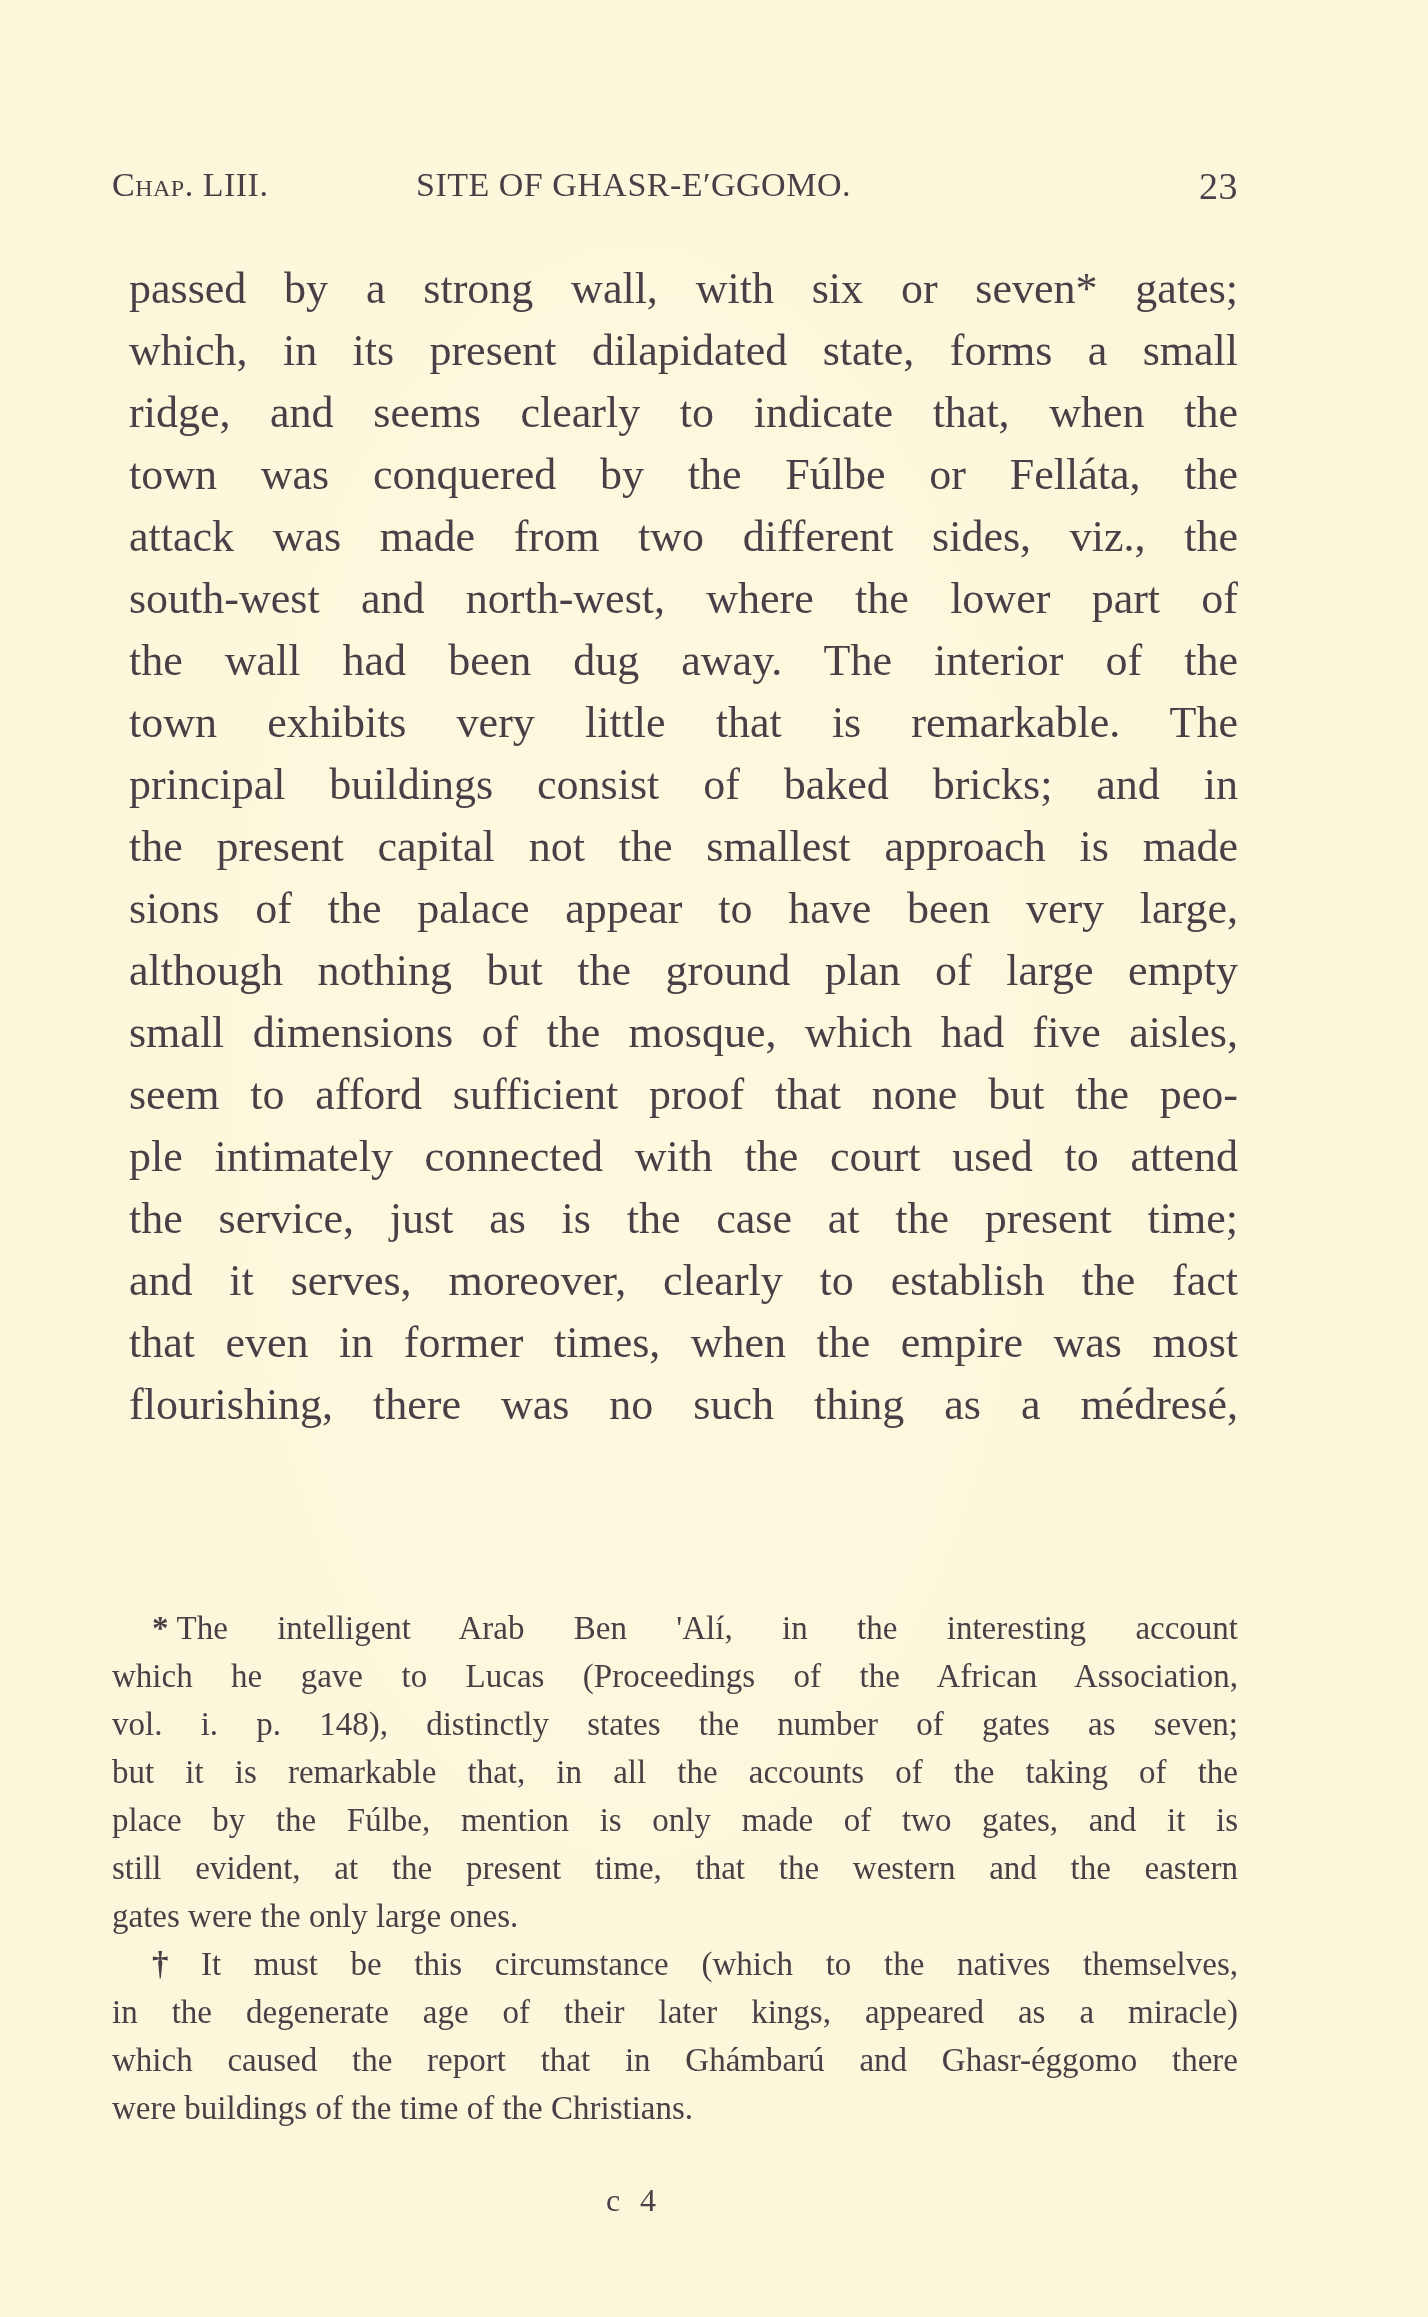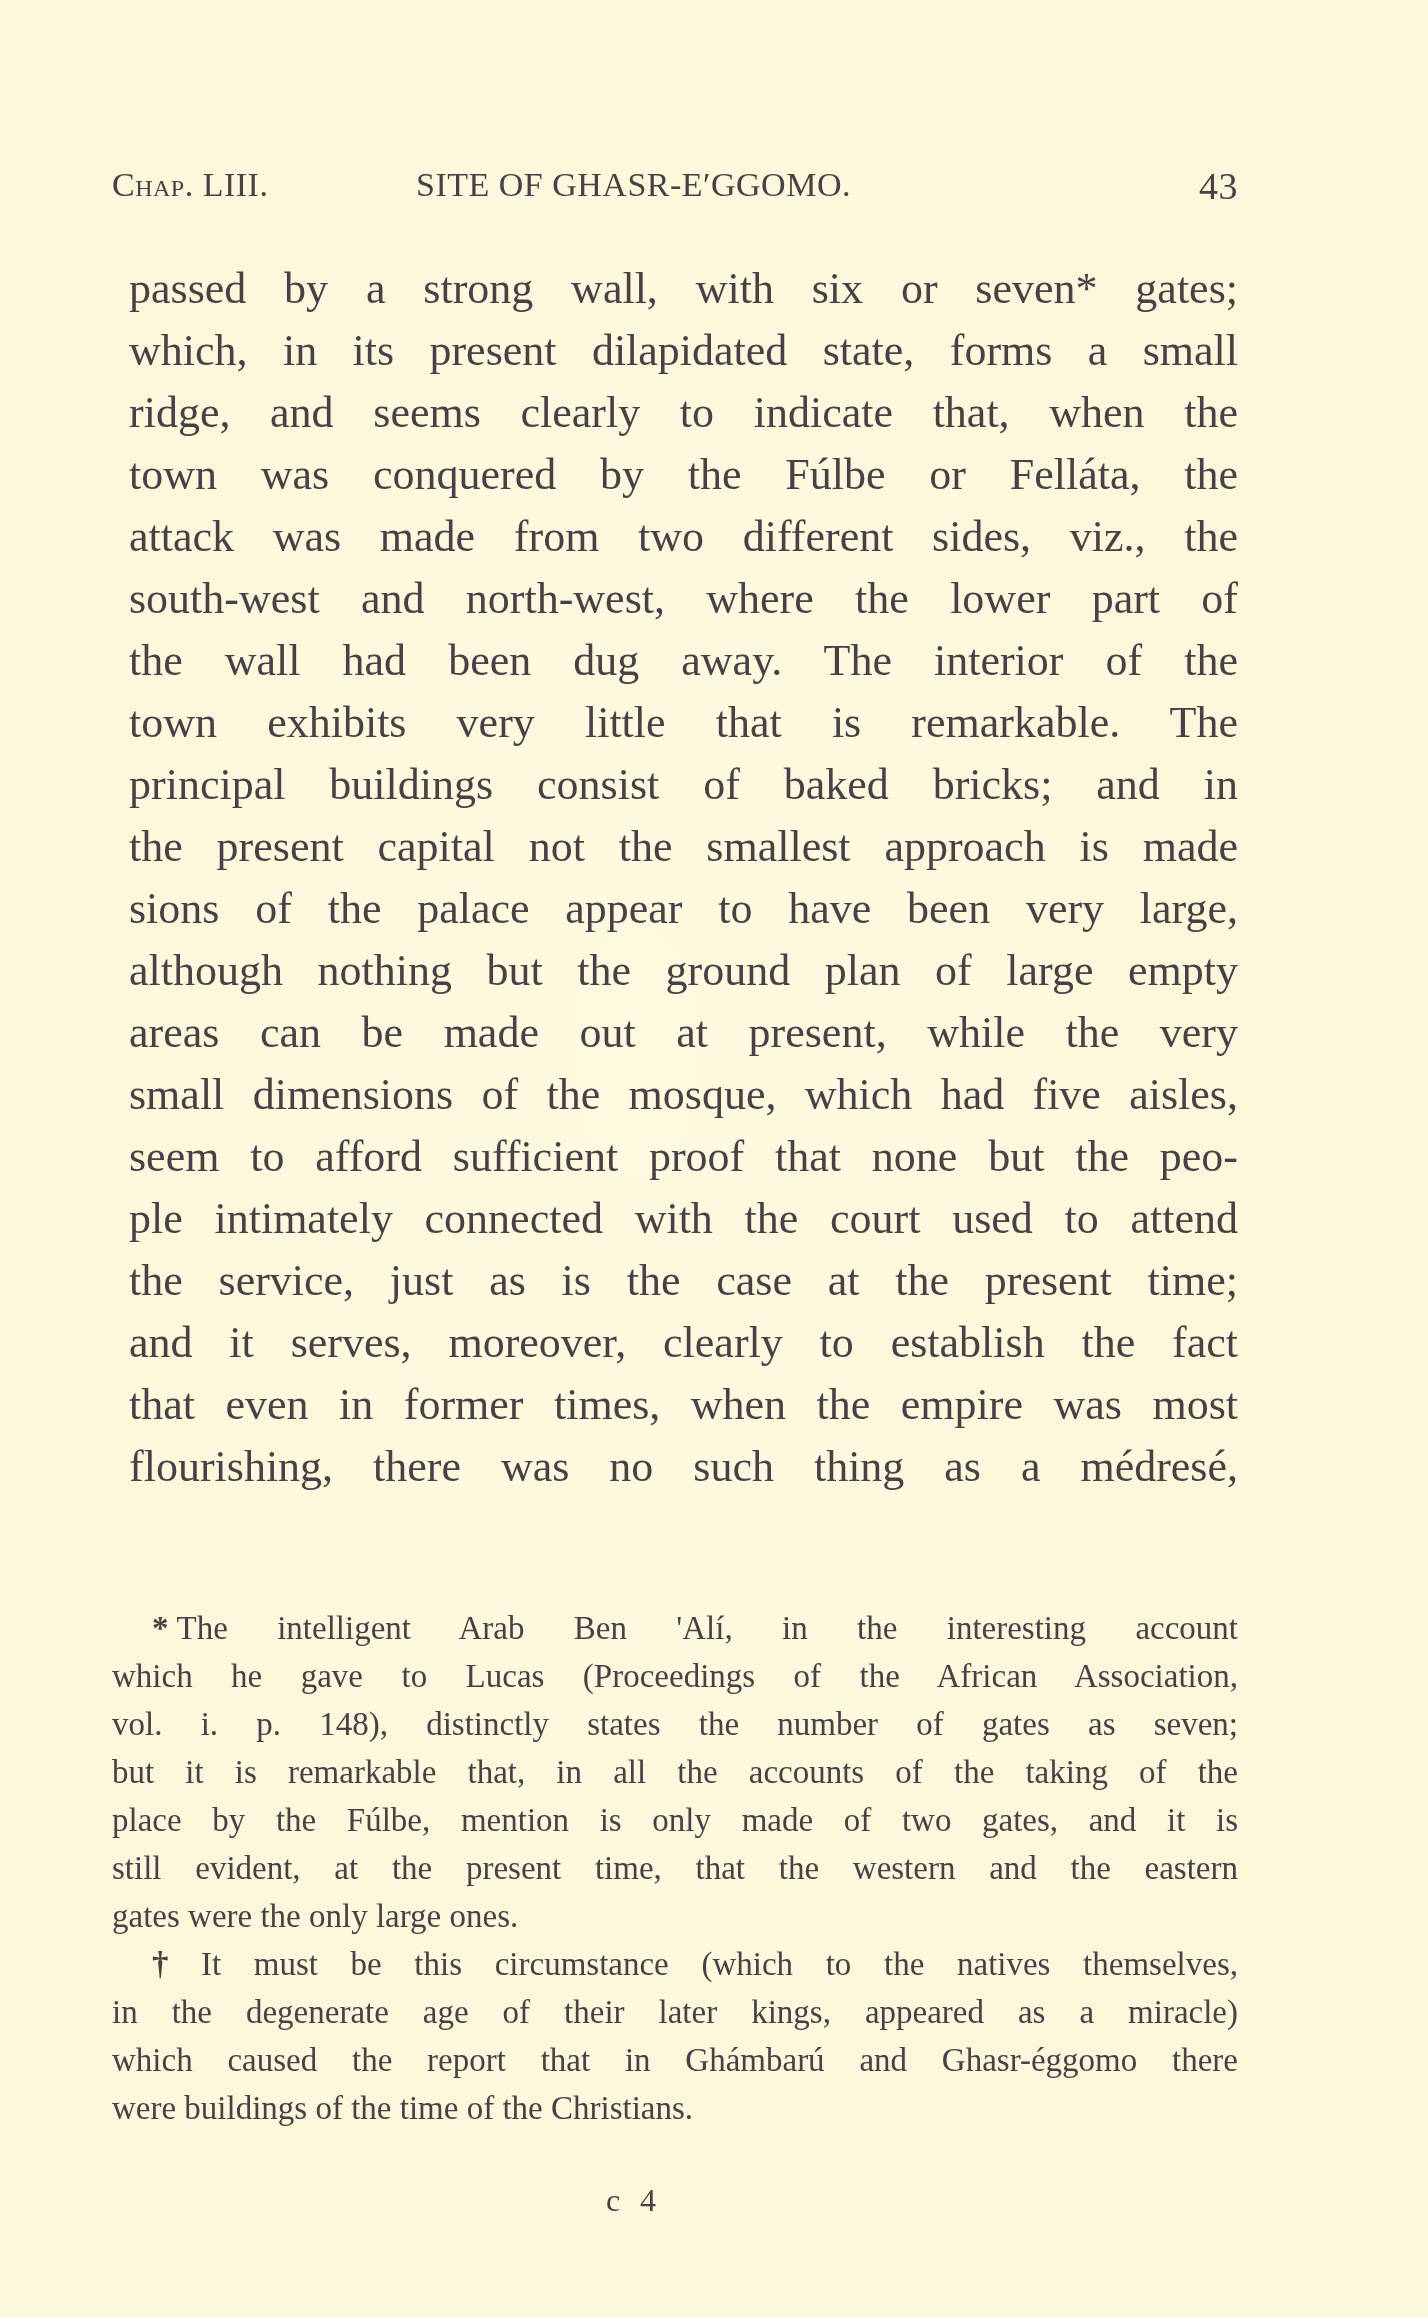--- a/index.html
+++ b/index.html
@@ -98,7 +98,7 @@
   <div class="running-head">
     <span class="rh-chap">Chap. LIII.</span>
     <span class="rh-title">SITE OF GHASR-E′GGOMO.</span>
-    <span class="rh-page">43</span>
+    <span class="rh-page">23</span>
   </div>
 
   <div class="body-text" id="body-text">

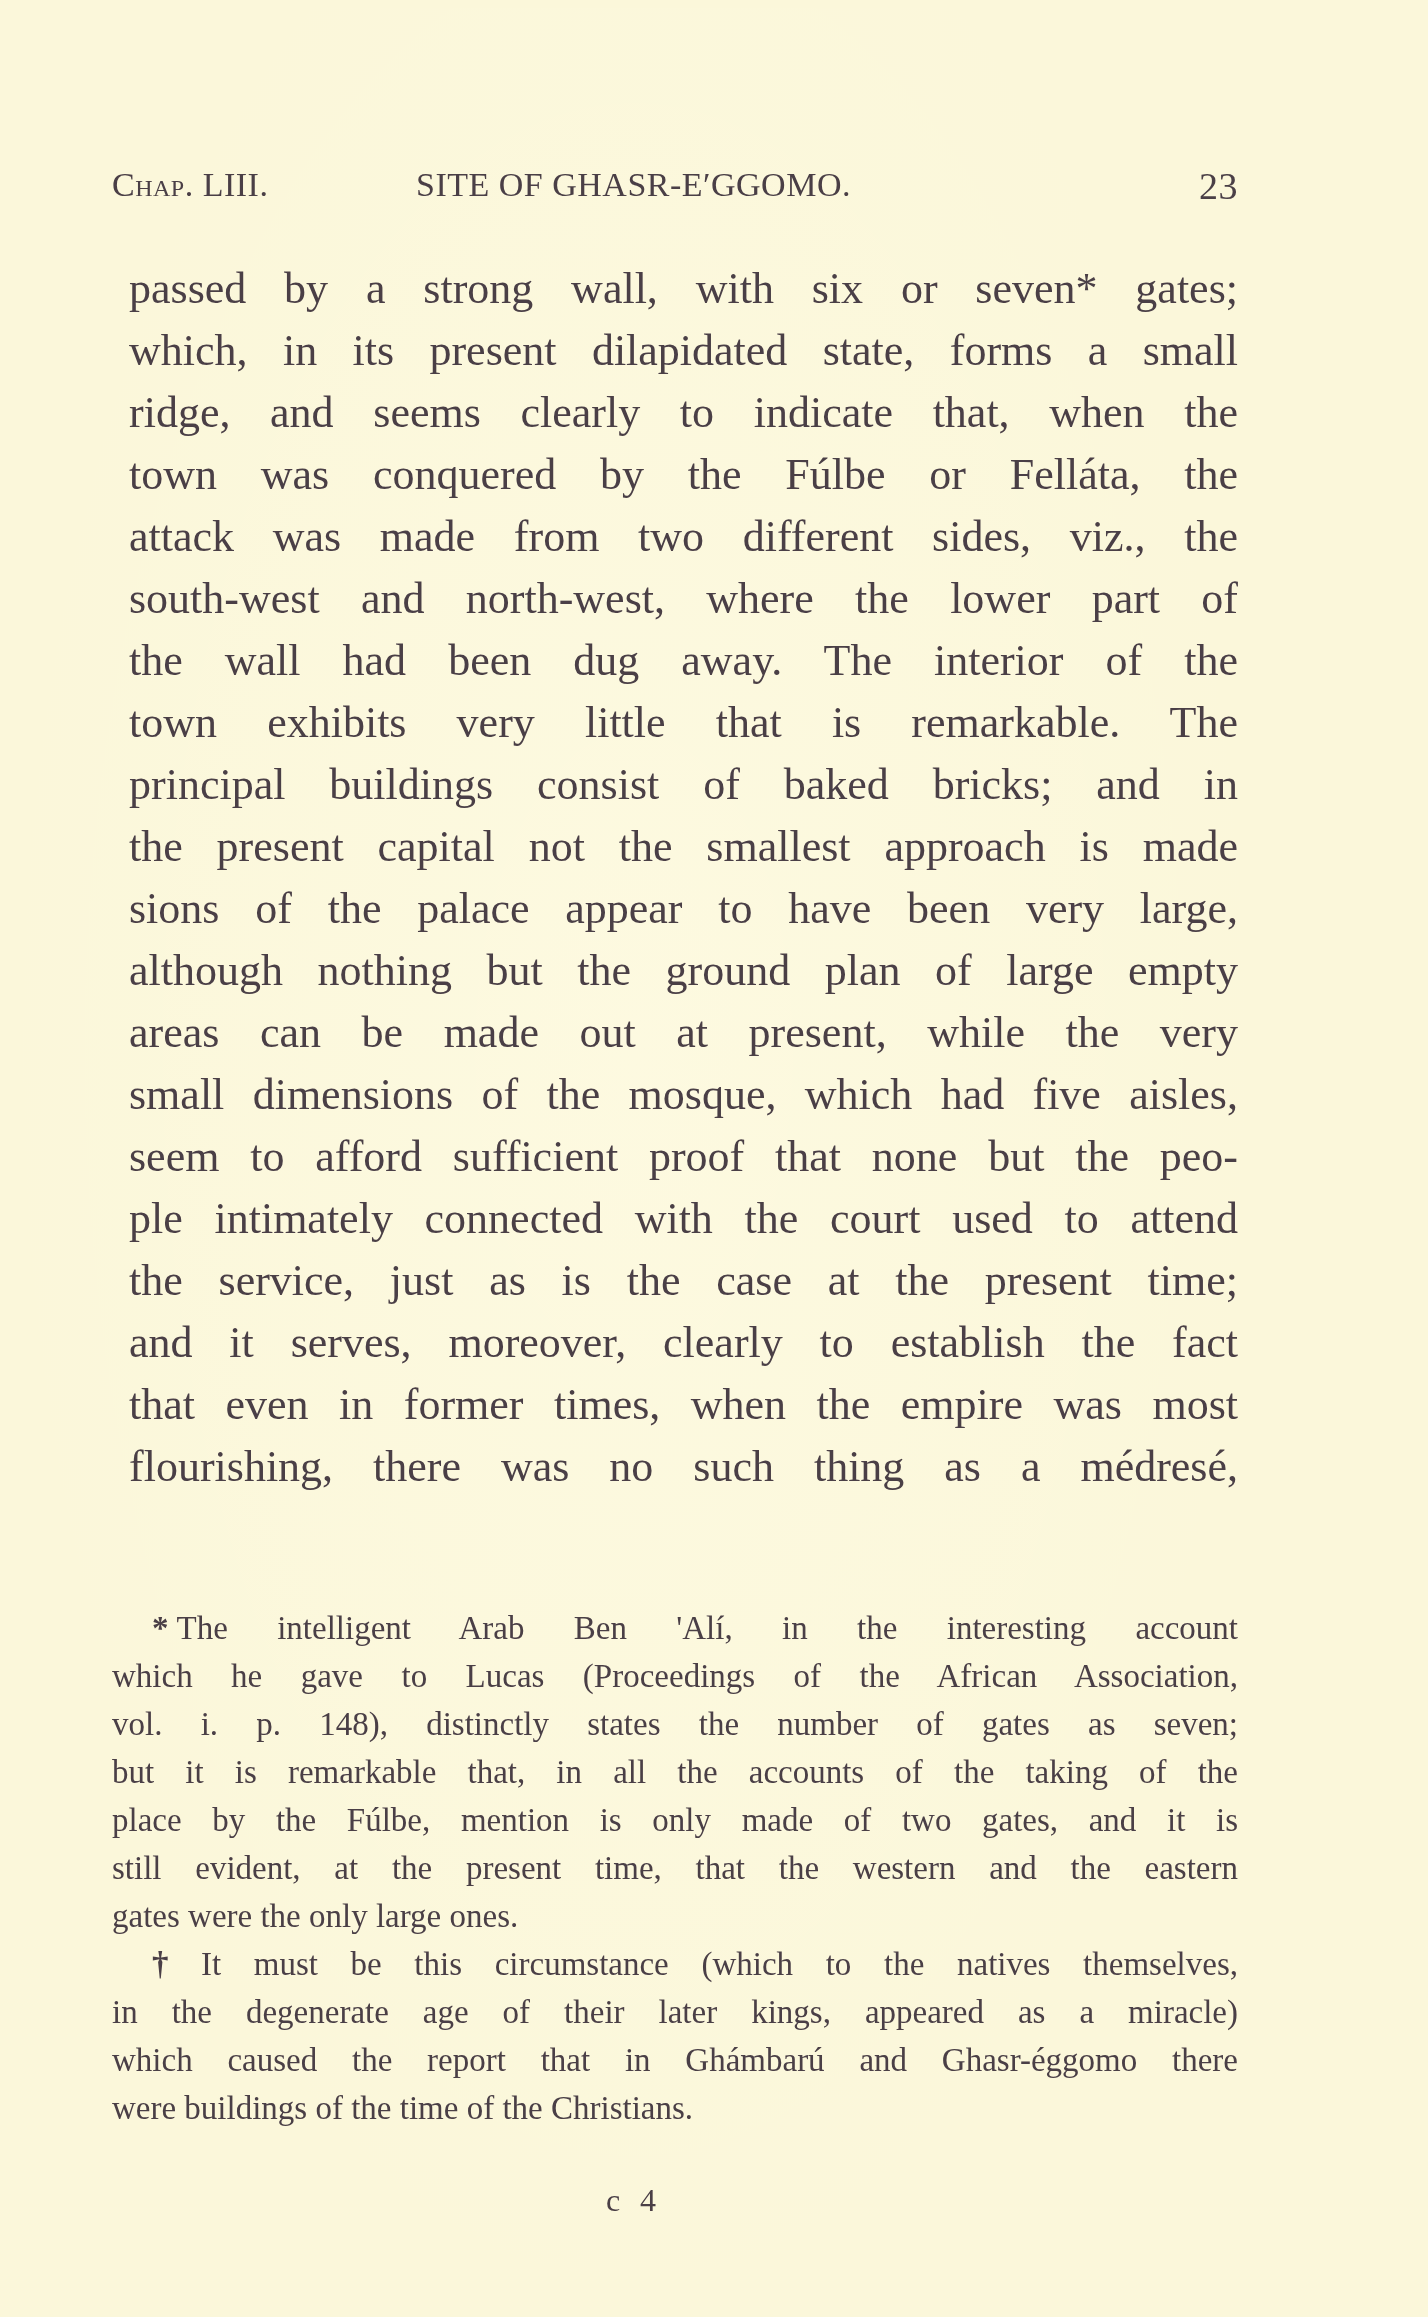--- a/index.html
+++ b/index.html
@@ -114,7 +114,6 @@
       <div class="body-line">the present capital not the smallest approach is made</div>
       <div class="body-line">sions of the palace appear to have been very large,</div>
       <div class="body-line">although nothing but the ground plan of large empty</div>
-      <div class="body-line">areas can be made out at present, while the very</div>
       <div class="body-line">small dimensions of the mosque, which had five aisles,</div>
       <div class="body-line">seem to afford sufficient proof that none but the peo-</div>
       <div class="body-line">ple intimately connected with the court used to attend</div>

